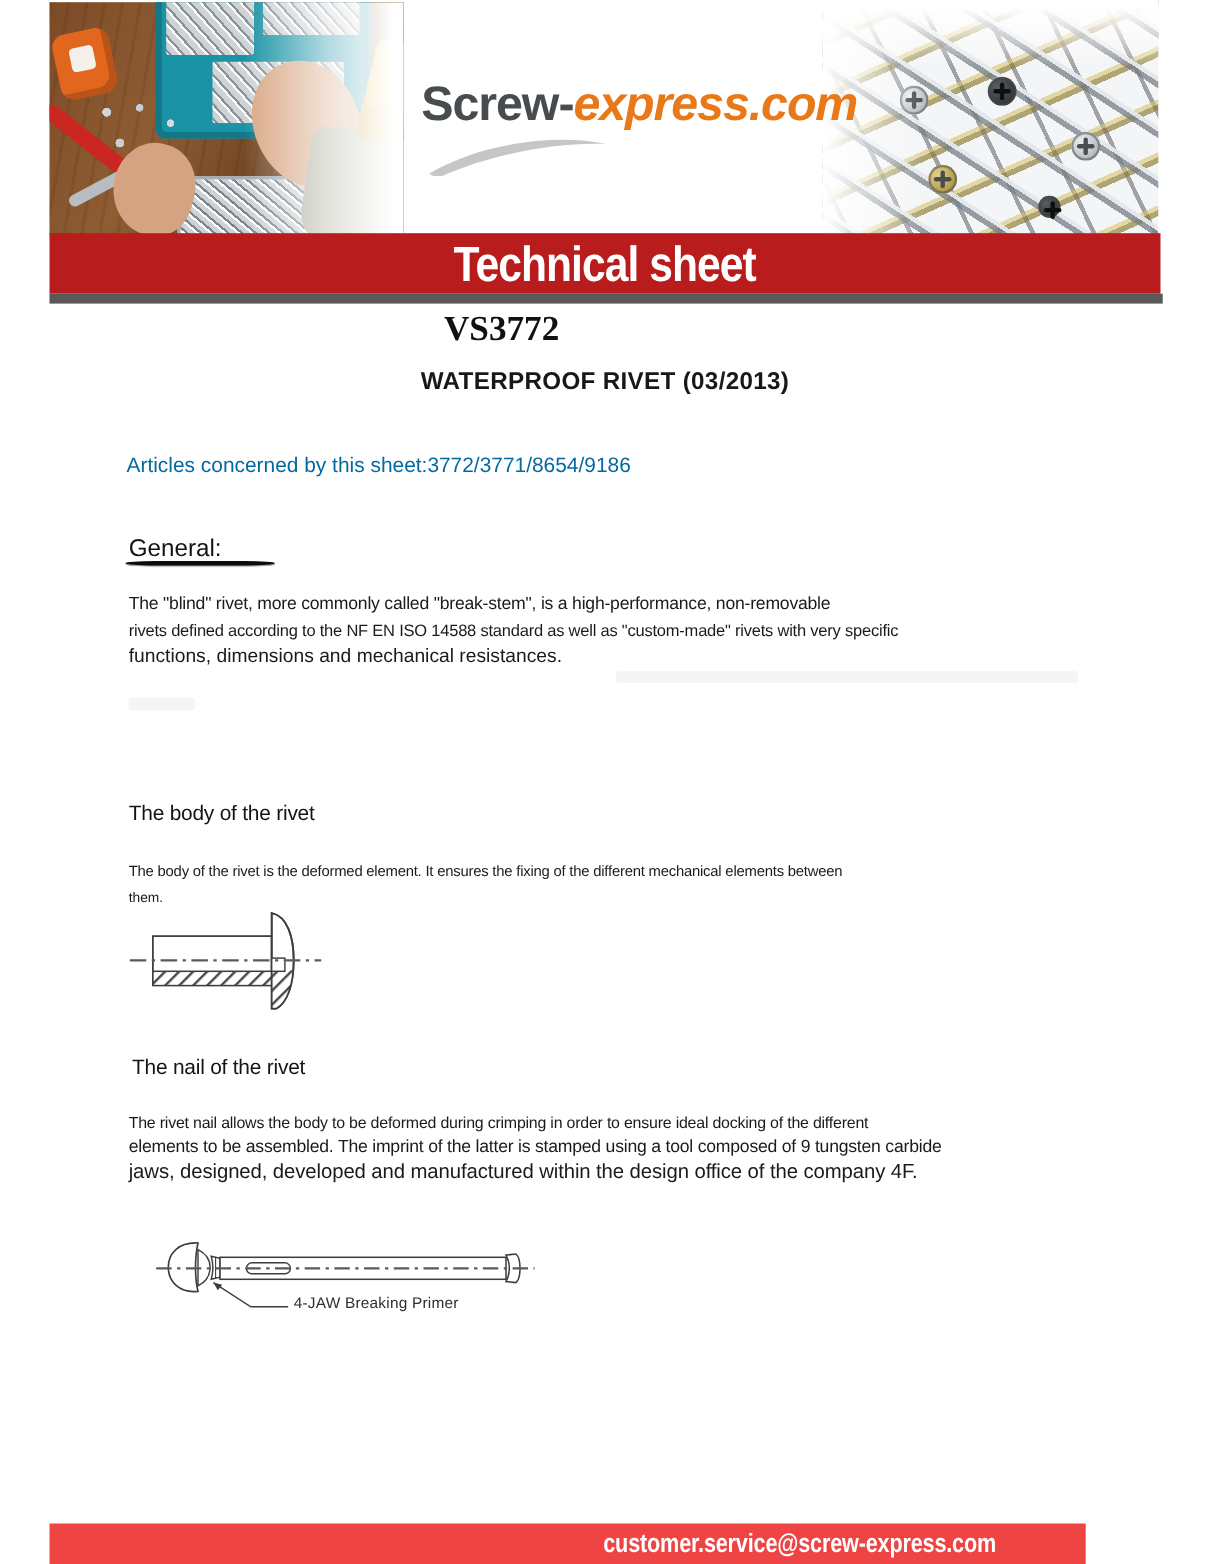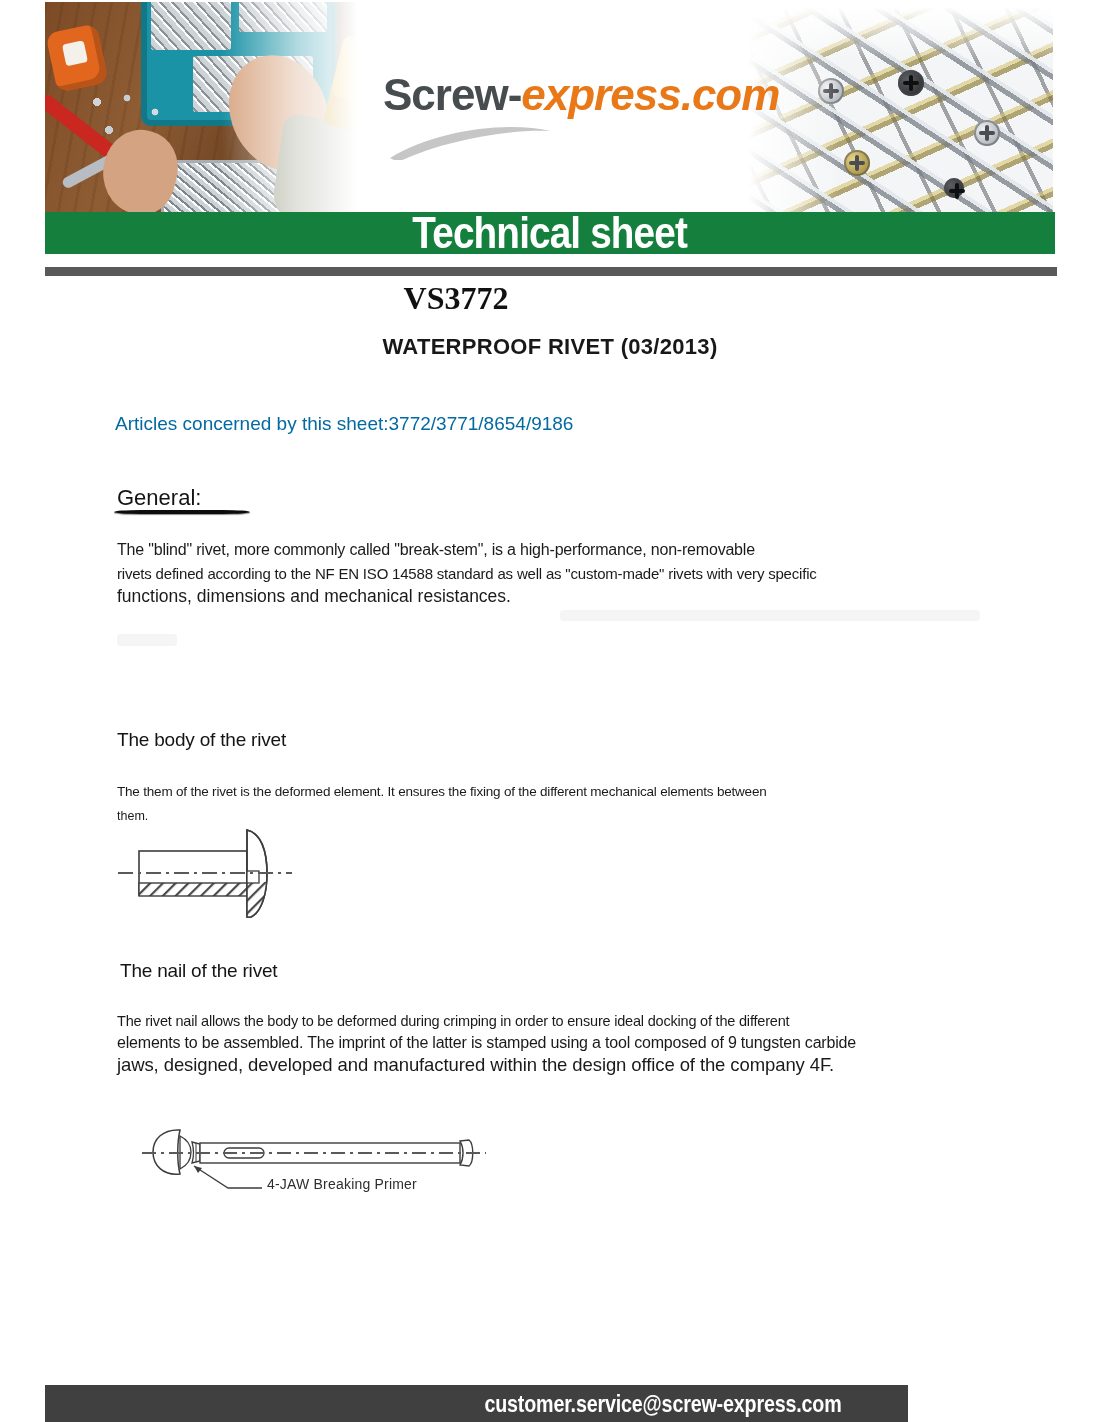--- a/index.html
+++ b/index.html
@@ -60,7 +60,7 @@
   .logo svg{position:absolute;left:5px;top:46px;}
 
   
-  .banner{position:absolute;left:45px;top:212px;width:1010px;height:42px;background:#15803d;
+  .banner{position:absolute;left:45px;top:212px;width:1010px;height:55px;background:#b91c1c;
           display:flex;align-items:center;justify-content:center;}
   .banner span{display:inline-block;color:#ffffff;font-size:45px;font-weight:bold;
           transform:scaleX(.86);letter-spacing:-1px;}

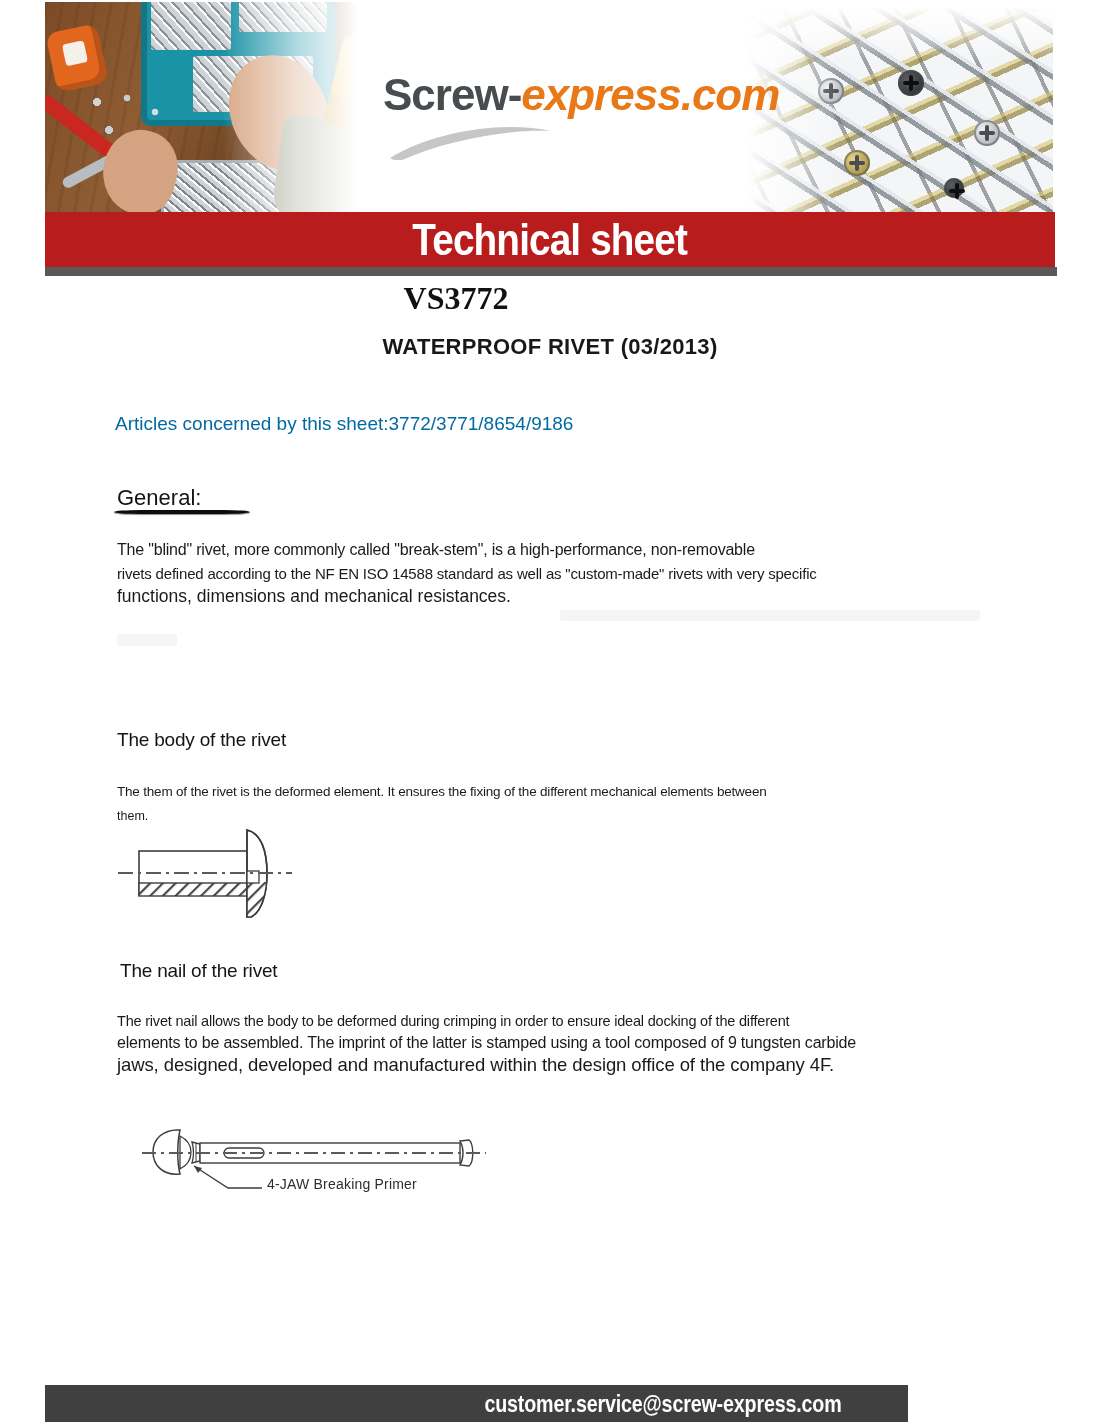--- a/index.html
+++ b/index.html
@@ -177,7 +177,7 @@
 
   <h3 class="sec-heading h4 body-heading">The body of the rivet</h3>
   <div class="para body-para">
-    <div class="t13">The them of the rivet is the deformed element. It ensures the fixing of the different mechanical elements between</div>
+    <div class="t13">The body of the rivet is the deformed element. It ensures the fixing of the different mechanical elements between</div>
     <div class="t12">them.</div>
   </div>
 

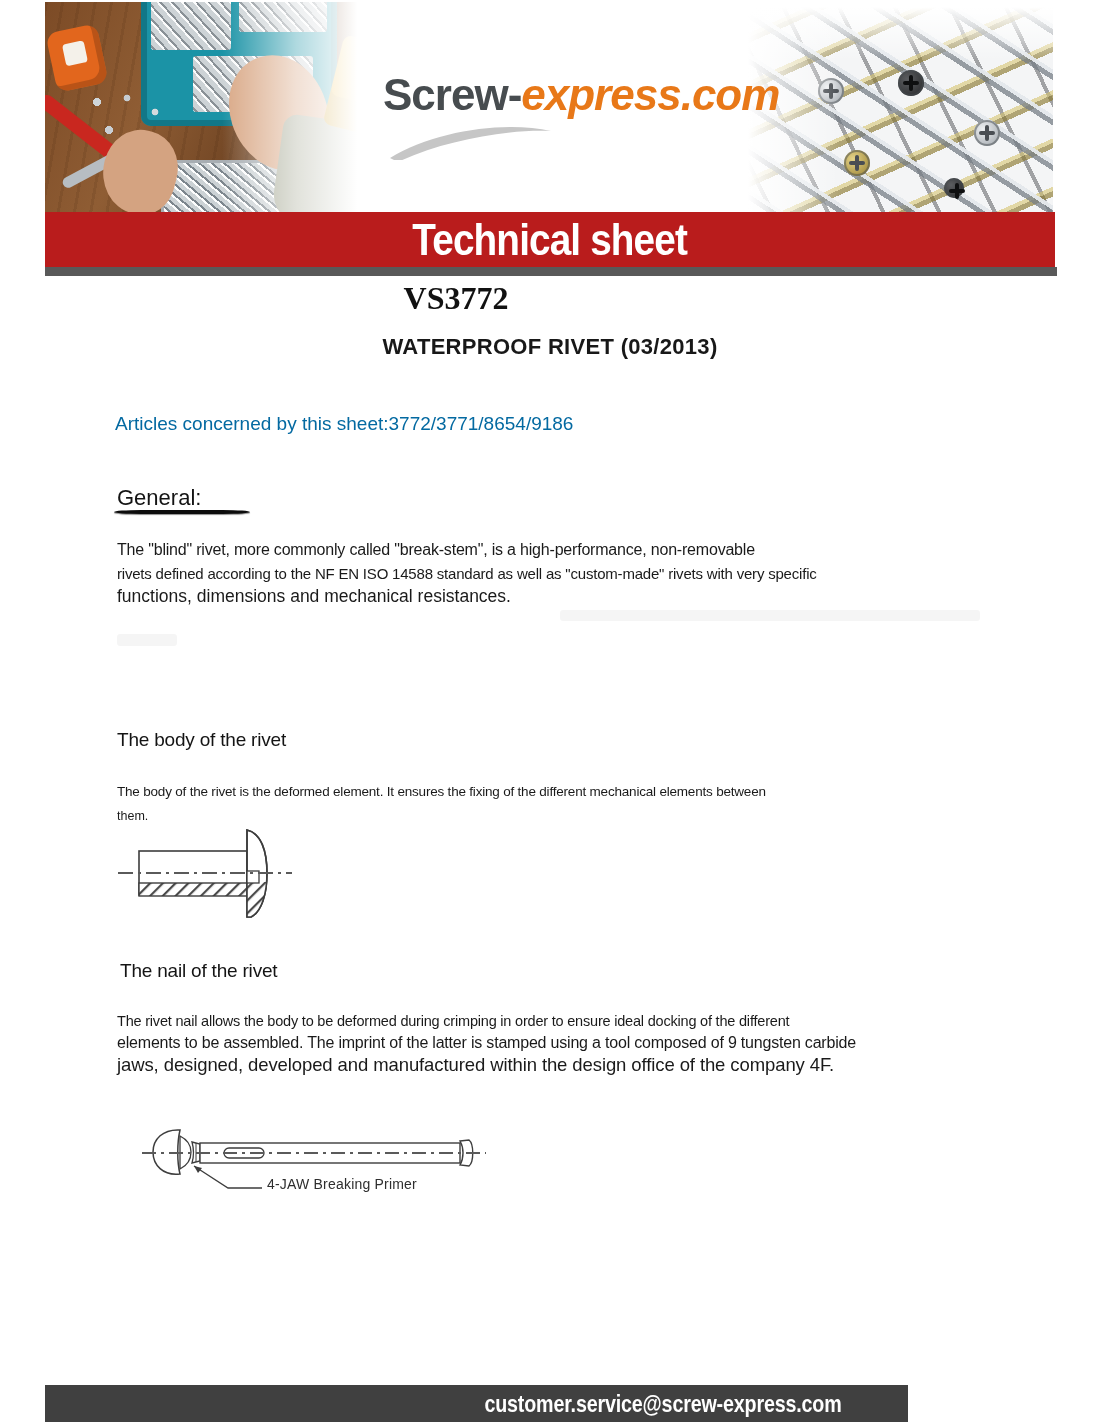--- a/index.html
+++ b/index.html
@@ -111,8 +111,8 @@
   .nail-label{position:absolute;left:139px;top:58px;font-size:14px;color:#2e2e2e;letter-spacing:.2px;white-space:nowrap;}
 
   
-  .footer{position:absolute;left:45px;top:1385px;width:863px;height:37px;background:#404040;
-          display:flex;align-items:center;justify-content:flex-end;padding-right:0;box-sizing:border-box;}
+  .footer{position:absolute;left:45px;top:1385px;width:942px;height:37px;background:#ef4444;
+          display:flex;align-items:center;justify-content:flex-end;padding-right:15px;box-sizing:border-box;}
   .footer span{display:inline-block;color:#ffffff;font-size:24px;font-weight:bold;
           transform:scaleX(.82);transform-origin:right center;margin-right:66px;letter-spacing:-.2px;}
 </style>

